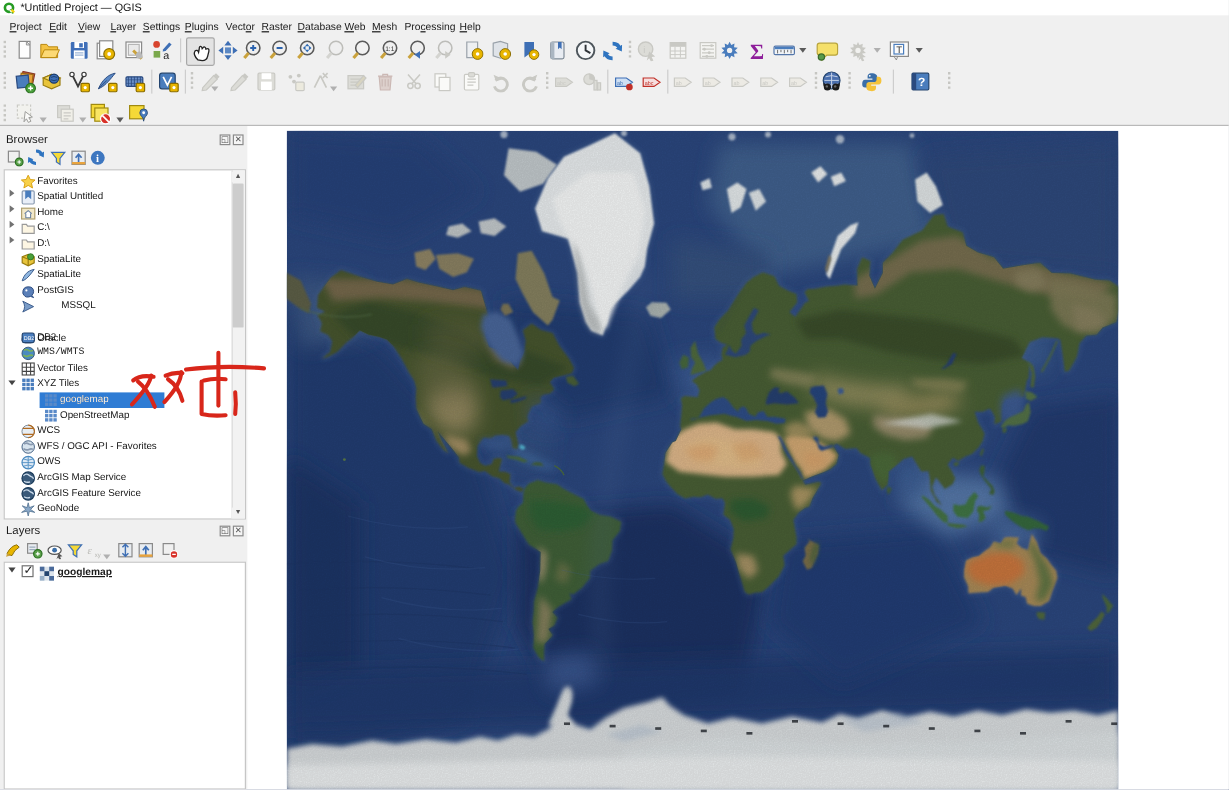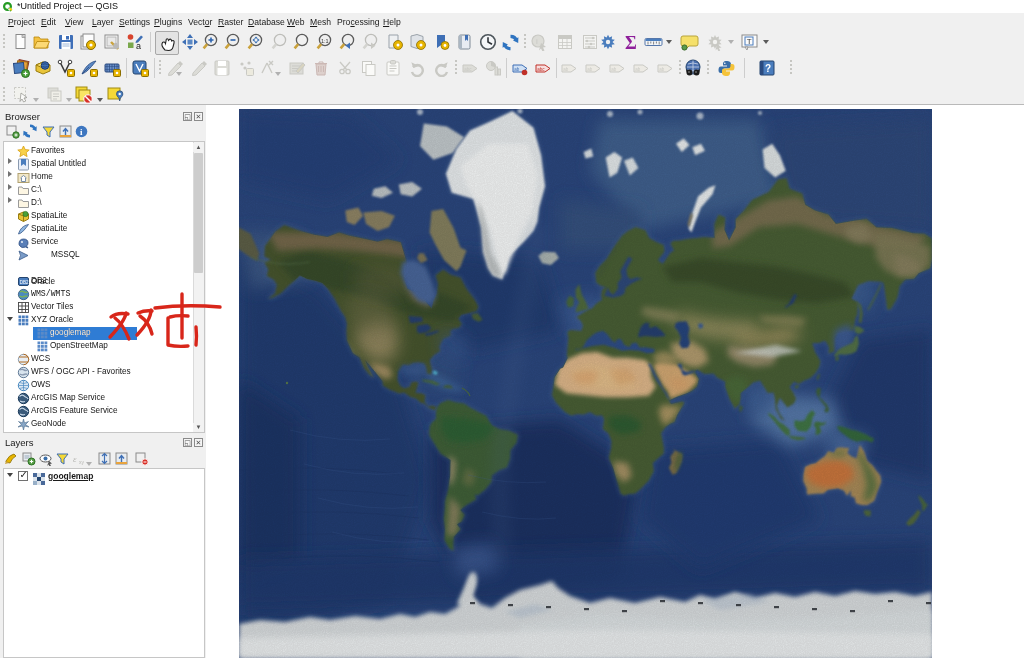--- a/index.html
+++ b/index.html
@@ -483,7 +483,7 @@
         <path d="M2,8 q0,-5 4.5,-5 q4.5,0 4.5,4 q0,2 -1.5,3 l1.5,2 -2.5,-1 q-4,1.5 -5.5,-1 q-1,-1 -1,-2Z" fill="#5a7fb8" stroke="#2a4a80" stroke-width=".8"></path>
         <circle cx="5" cy="6" r=".9" fill="#fff"></circle>
       </svg></span>
-    <span class="abs" style="left:31px;top:1px;">Service</span>
+    <span class="abs" style="left:31px;top:1px;">PostGIS</span>
   </span>
 <span class="trow abs" style="left:0px;top:249px;width:190px">
     <span class="abs" style="left:17px;top:0px"><svg width="13" height="13" viewBox="0 0 13 13">

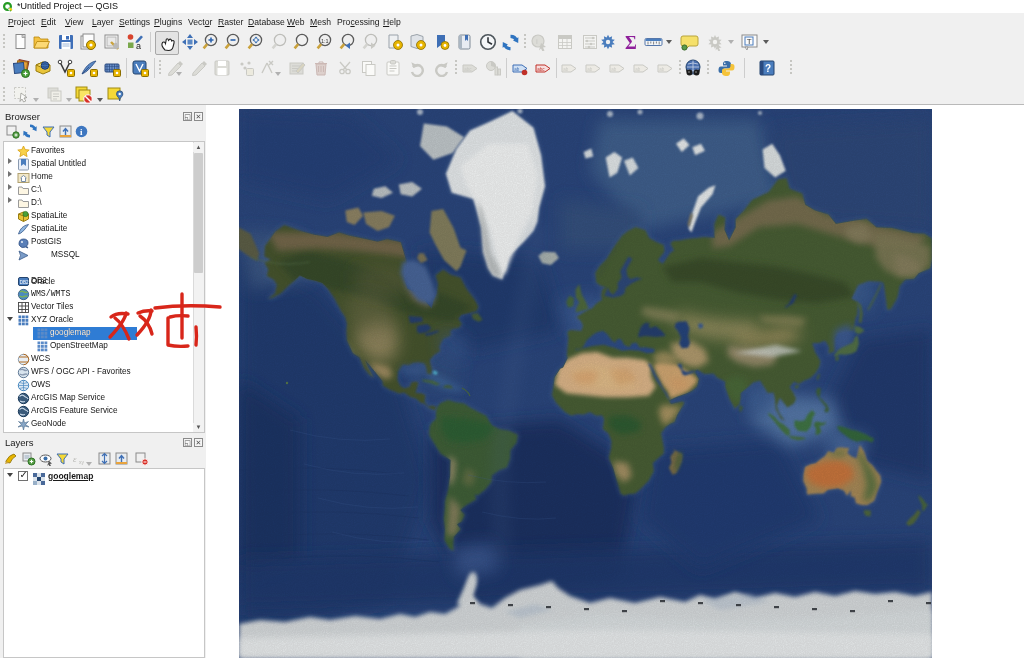--- a/index.html
+++ b/index.html
@@ -535,7 +535,7 @@
           <rect x="8.5" y="8.5" width="2.8" height="2.8"></rect>
         </g>
       </svg></span>
-    <span class="abs" style="left:31px;top:1px;">XYZ Oracle</span>
+    <span class="abs" style="left:31px;top:1px;">XYZ Tiles</span>
   </span>
 <span class="abs" style="left:33px;top:327px;width:104px;height:13px;background:#2f7cd4"></span>
 <span class="trow abs" style="left:0px;top:327px;width:190px">

